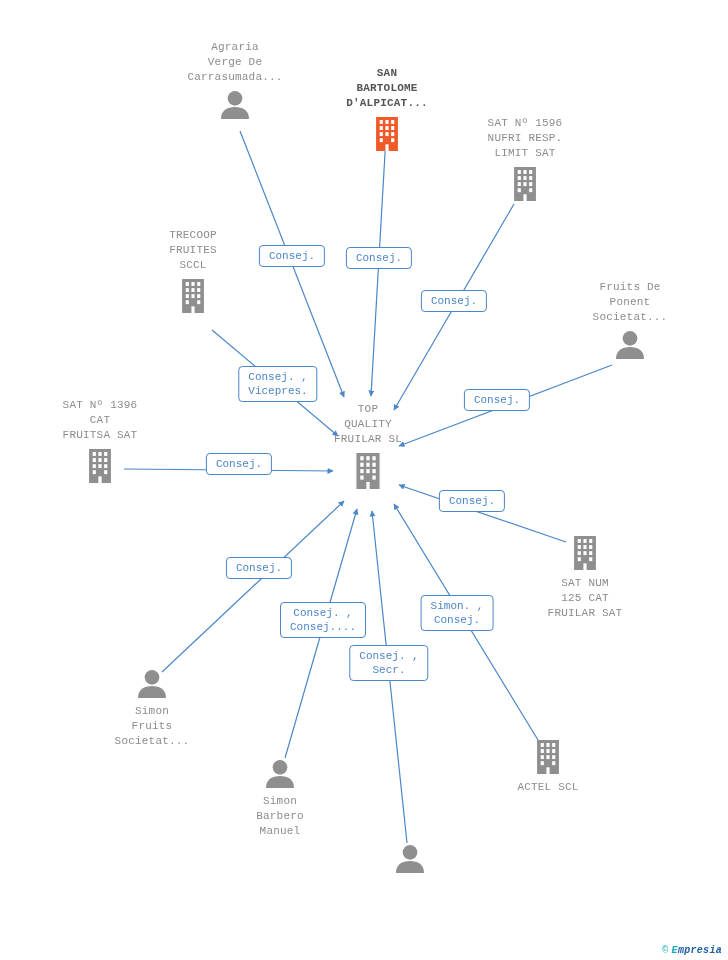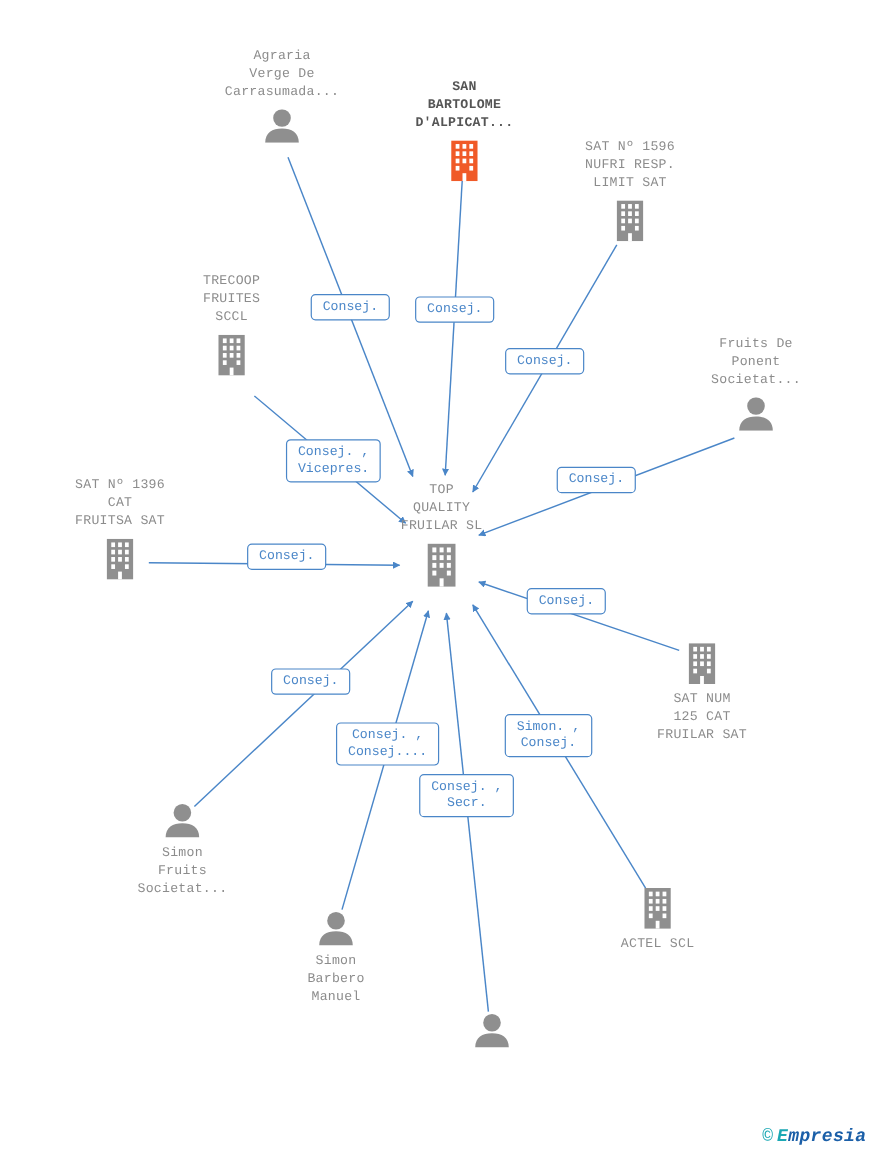--- a/index.html
+++ b/index.html
@@ -30,7 +30,7 @@
     white-space:pre-line;text-align:center;cursor:pointer;
   }
   .logo{
-    position:absolute;right:6px;bottom:4px;font-size:15px;
+    position:absolute;right:6px;bottom:4px;font-size:10px;
     font-weight:bold;font-style:italic;letter-spacing:.3px;
   }
   .logo .copy{color:var(--logo-teal);font-weight:normal;font-style:normal;margin-right:3px;}

